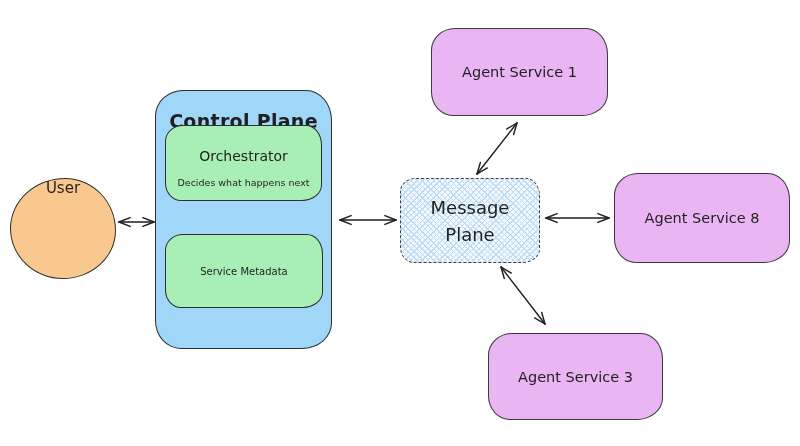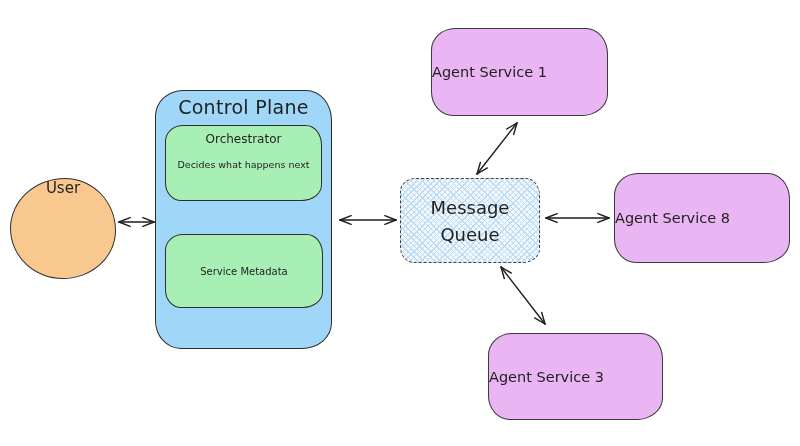--- a/index.html
+++ b/index.html
@@ -85,7 +85,7 @@
     background:var(--agent_fill);
     border:1.7px solid #3a3a3a;
     border-radius:24px 22px 26px 22px / 22px 26px 22px 24px;
-    display:flex;align-items:center;
+    display:flex;align-items:center;justify-content:center;
     font-size:14.5px;
   }
   .agent1{left:431px;top:28px;width:177px;height:88px;}

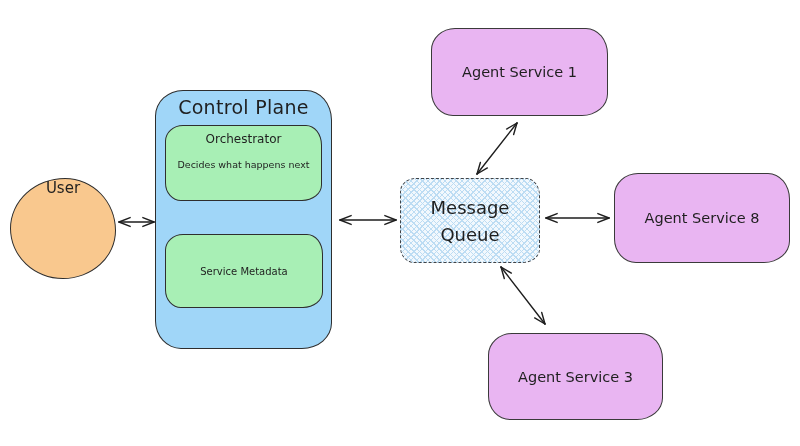--- a/index.html
+++ b/index.html
@@ -43,9 +43,10 @@
   }
   .cp-title{
     text-align:center;
-    padding-top:5px;
+    padding-top:19px;
     font-size:19px;
     letter-spacing:0.3px;
+    font-weight:bold;
   }
   .orchestrator{
     left:9px;top:34px;width:157px;height:76px;

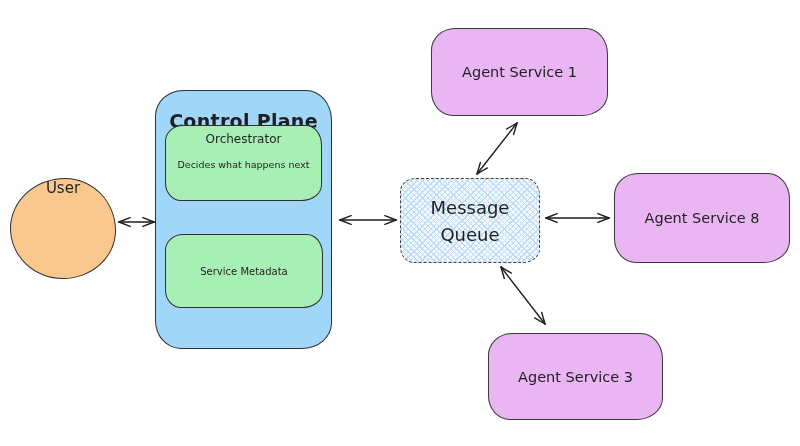--- a/index.html
+++ b/index.html
@@ -55,7 +55,7 @@
     border-radius:18px 16px 20px 16px / 16px 20px 16px 18px;
     text-align:center;
   }
-  .orch-title{font-size:12px;margin-top:6px;}
+  .orch-title{font-size:14px;margin-top:22px;}
   .orch-sub{font-size:9.5px;margin-top:13px;}
   .service-metadata{
     left:9px;top:143px;width:158px;height:74px;

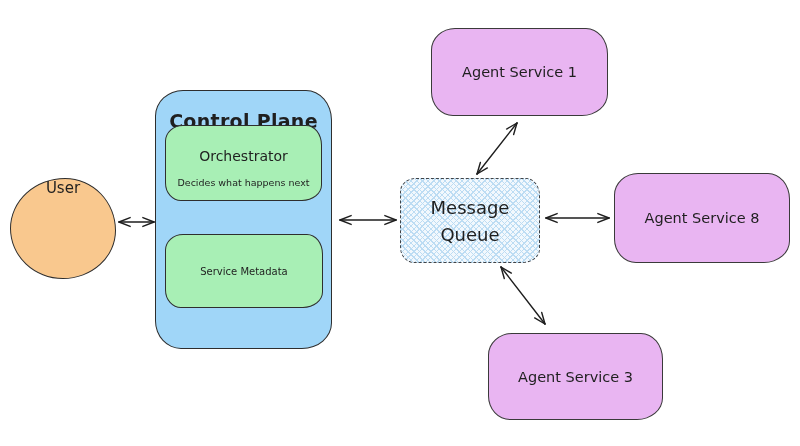--- a/index.html
+++ b/index.html
@@ -154,7 +154,7 @@
   </div>
 
   <div class="node message-queue">
-    <span class="mq-label">Message Queue</span>
+    <span class="mq-label">Message Plane</span>
   </div>
 
   <div class="node agent agent1">

